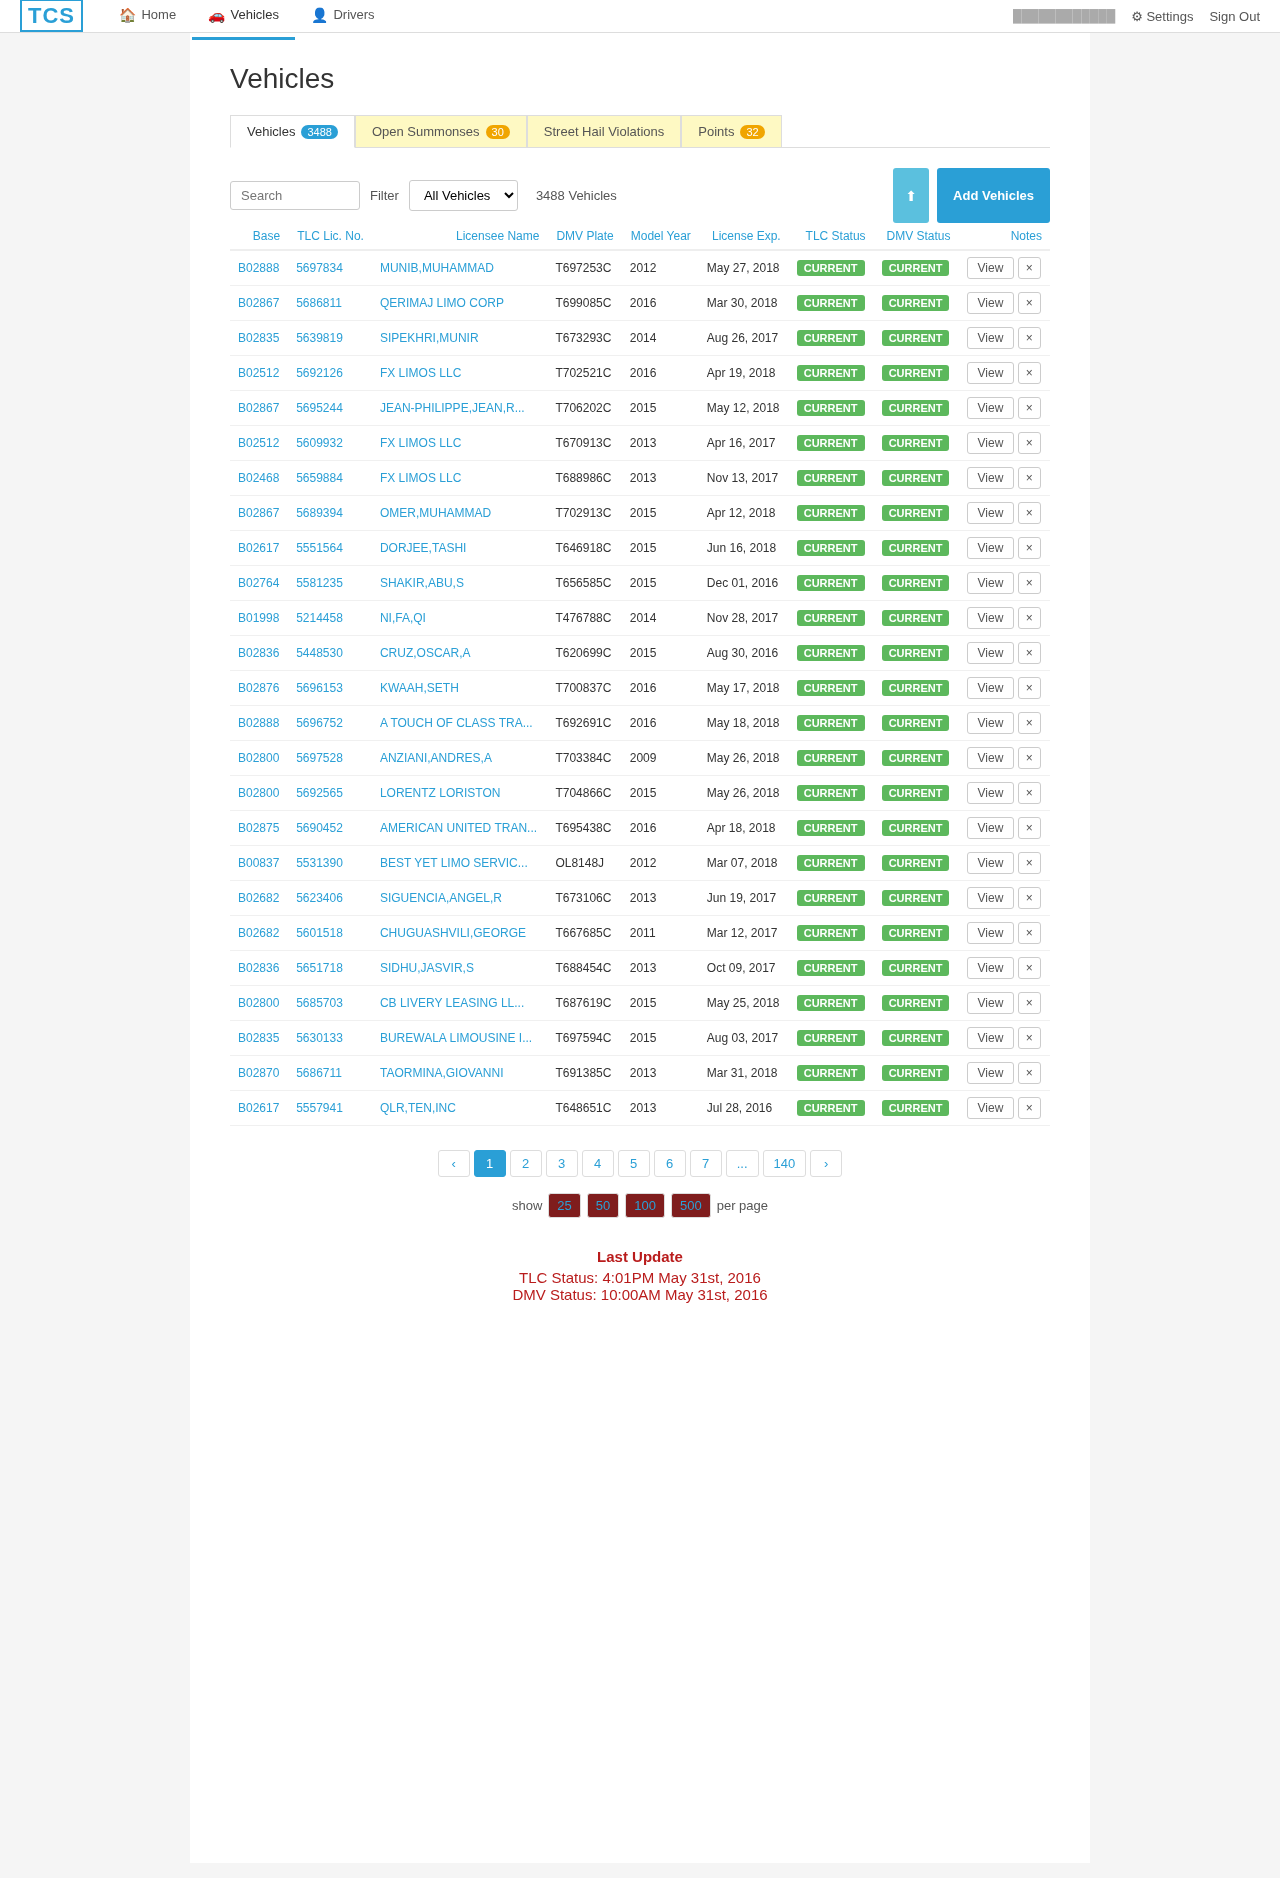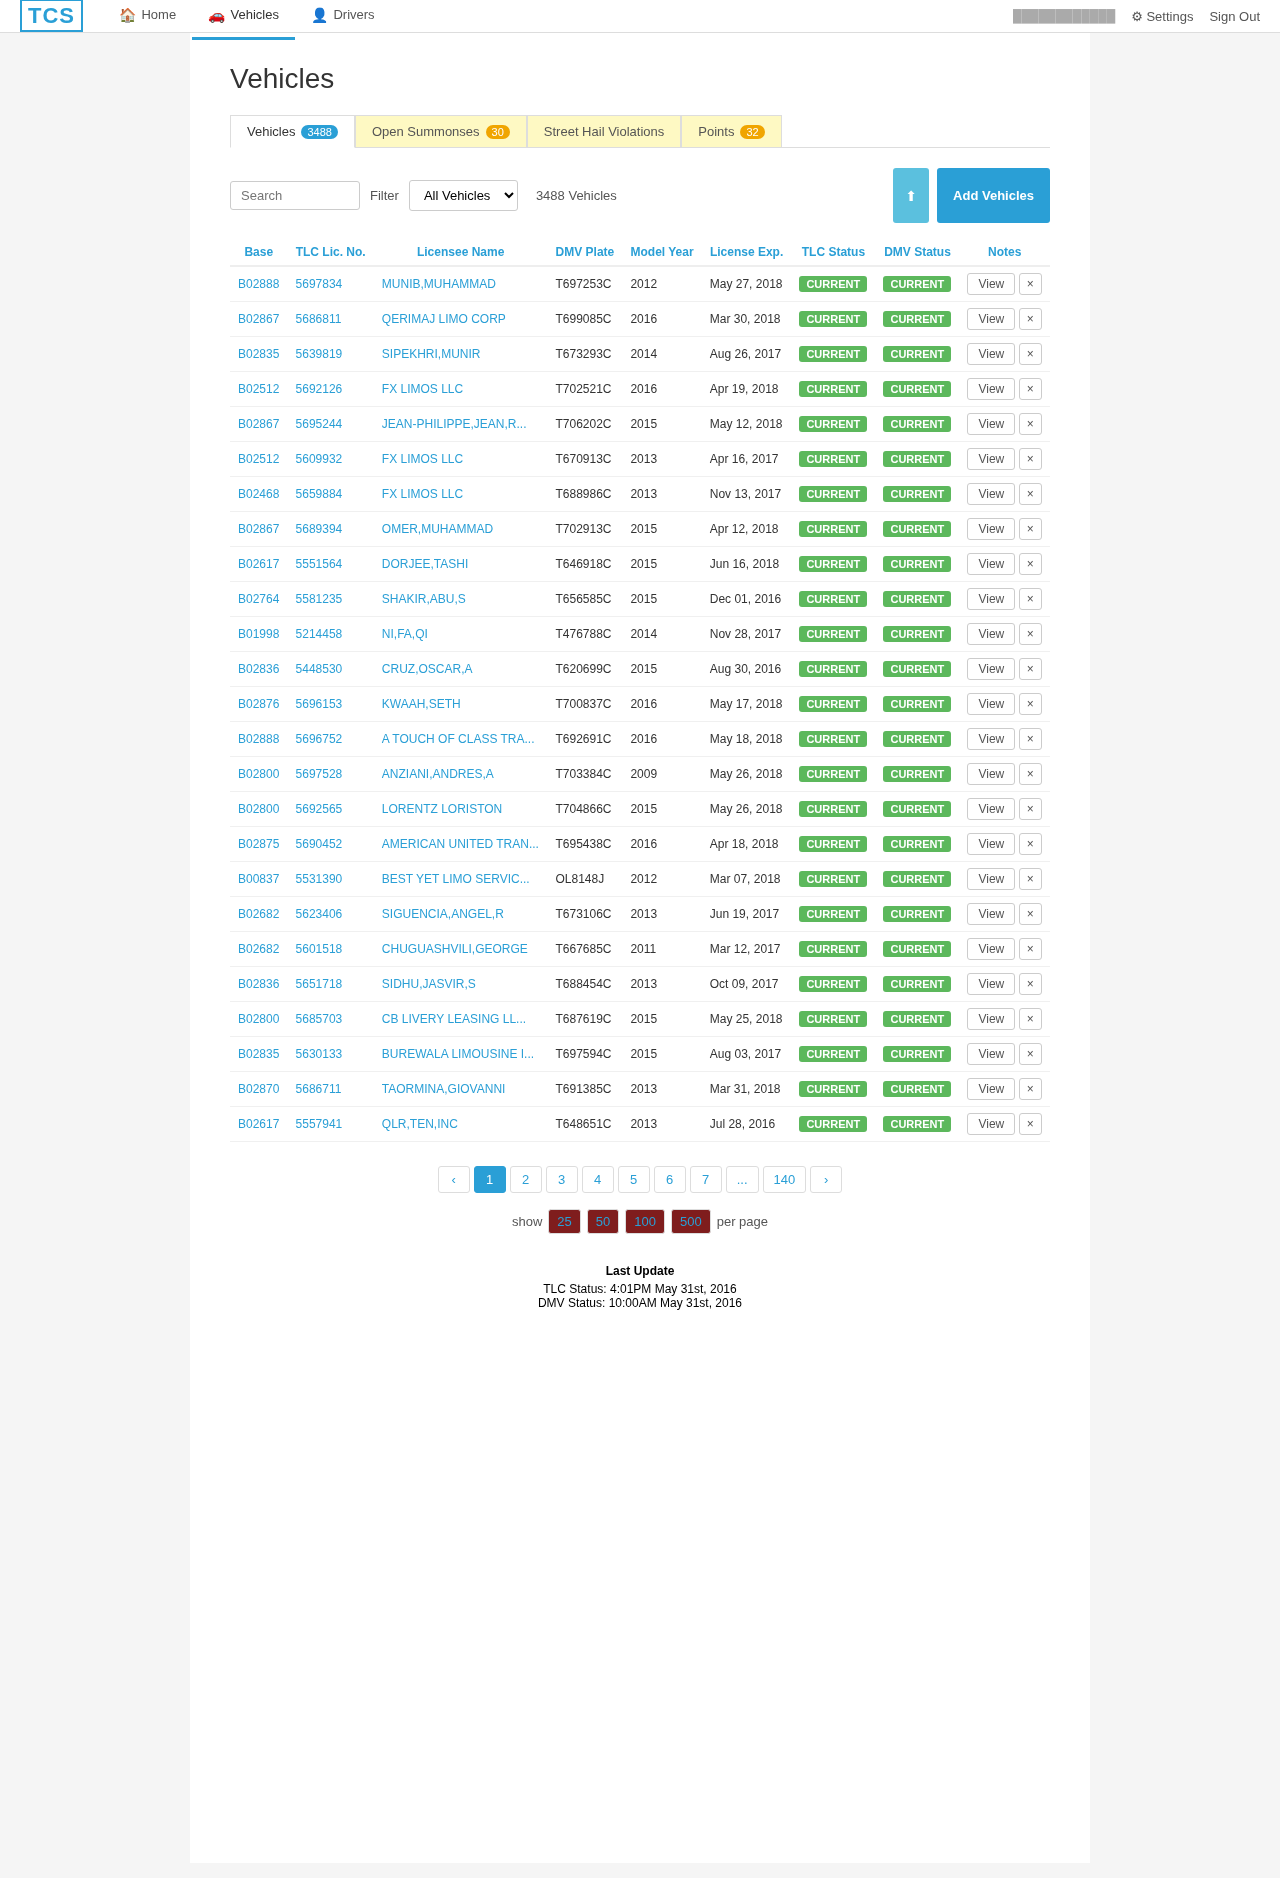--- a/index.html
+++ b/index.html
@@ -30,7 +30,7 @@
     .tab-badge.orange { background: #f0a500; }
 
     
-    .toolbar { display: flex; align-items: center; gap: 10px; margin-bottom: 16px; }
+    .toolbar { display: flex; align-items: center; gap: 10px; }
     .search-input { border: 1px solid #ccc; padding: 6px 10px; border-radius: 3px; font-size: 13px; width: 130px; }
     .filter-label { font-size: 13px; color: #555; }
     .filter-select { border: 1px solid #ccc; padding: 6px 10px; border-radius: 3px; font-size: 13px; background: #fff; }

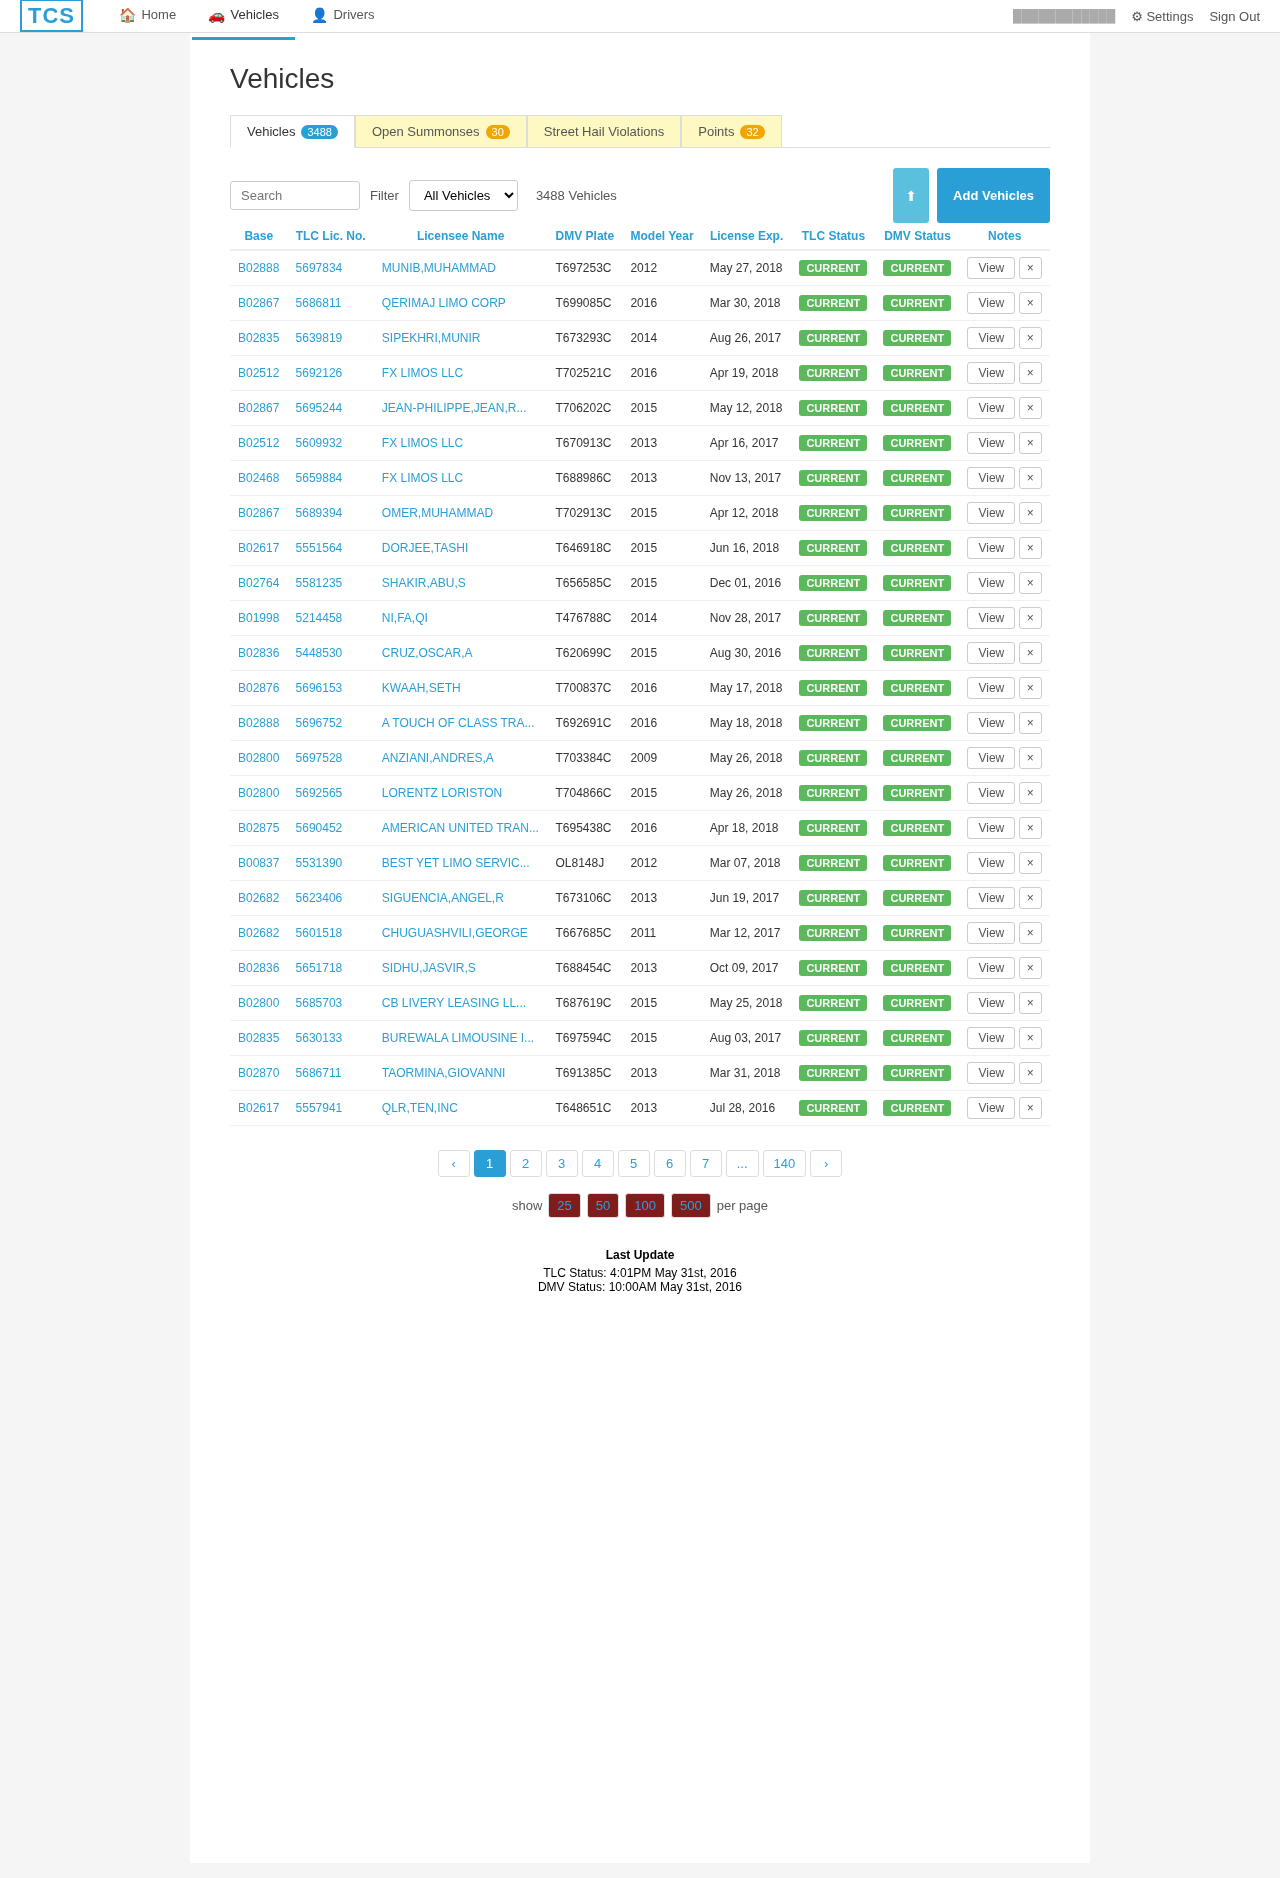--- a/index.html
+++ b/index.html
@@ -41,7 +41,7 @@
 
     
     .vehicles-table { width: 100%; border-collapse: collapse; font-size: 12px; }
-    .vehicles-table th { text-align: center; padding: 6px 8px; color: #2a9fd6; font-weight: bold; font-size: 12px; border-bottom: 2px solid #eee; white-space: nowrap; }
+    .vehicles-table th { text-align: right; padding: 6px 8px; color: #2a9fd6; font-weight: normal; font-size: 12px; border-bottom: 2px solid #eee; white-space: nowrap; }
     .vehicles-table td { padding: 6px 8px; border-bottom: 1px solid #f0f0f0; vertical-align: middle; }
     .link-blue { color: #2a9fd6; text-decoration: none; }
     .badge-current { background: #5cb85c; color: #fff; border-radius: 3px; padding: 2px 7px; font-size: 11px; font-weight: bold; display: inline-block; }

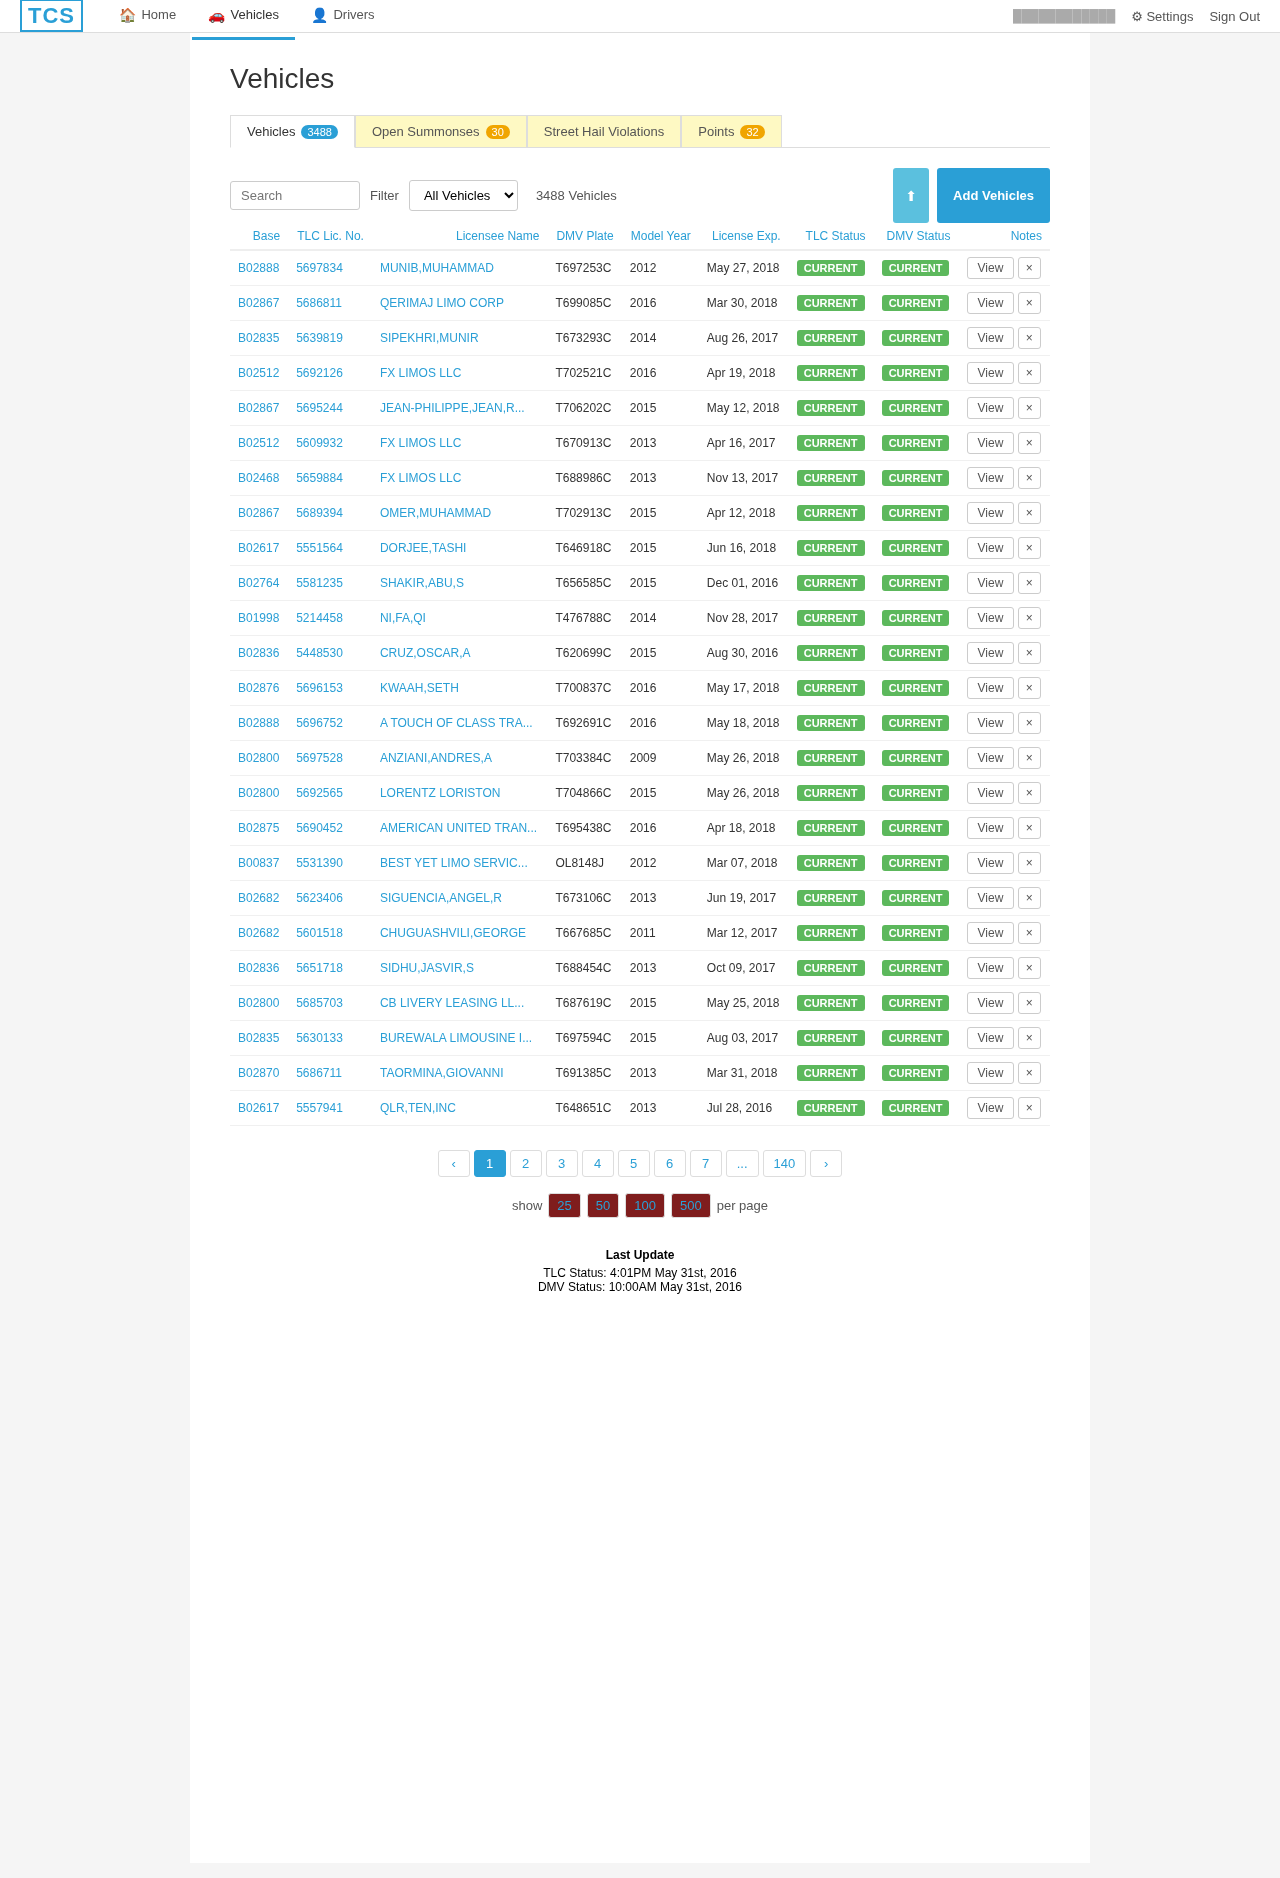--- a/index.html
+++ b/index.html
@@ -58,7 +58,7 @@
     .per-page-btn { border: 1px solid #ddd; background: #7f1d1d; padding: 4px 8px; border-radius: 3px; cursor: pointer; font-size: 13px; color: #2a9fd6; }
 
     
-    .last-update { text-align: center; font-size: 12px; color: #000000; margin-bottom: 40px; }
+    .last-update { text-align: center; font-size: 15px; color: #b91c1c; margin-bottom: 40px; }
     .last-update .title { font-weight: bold; margin-bottom: 4px; }
   </style>
 </head>

